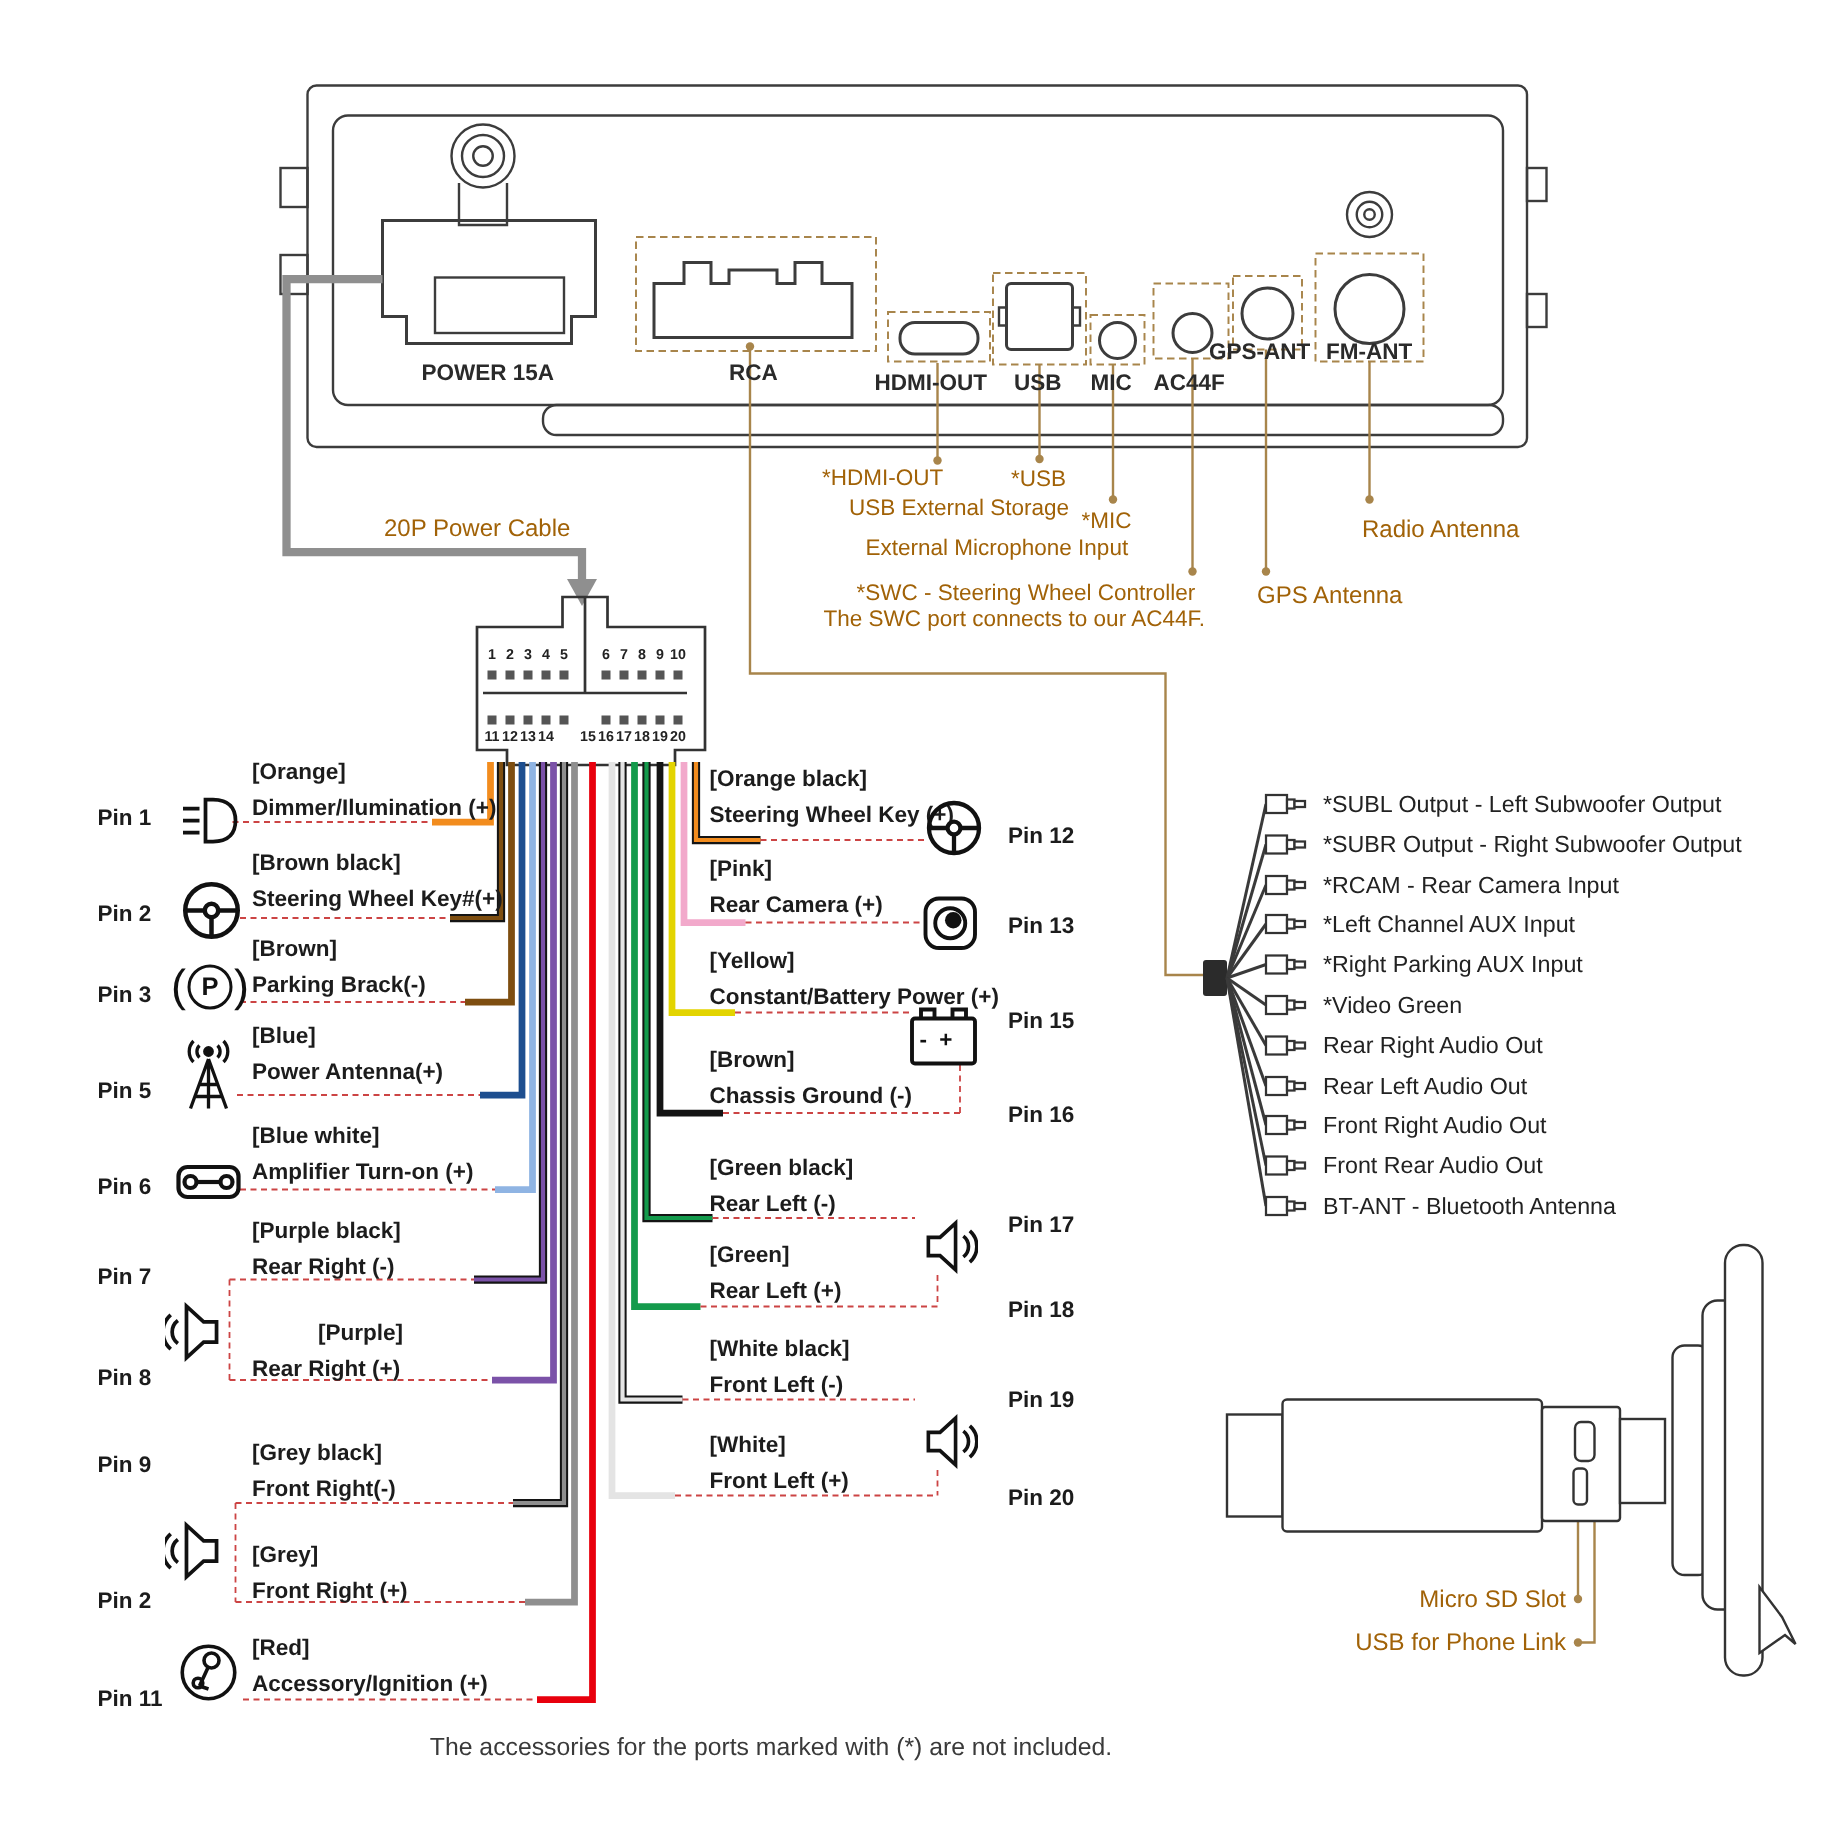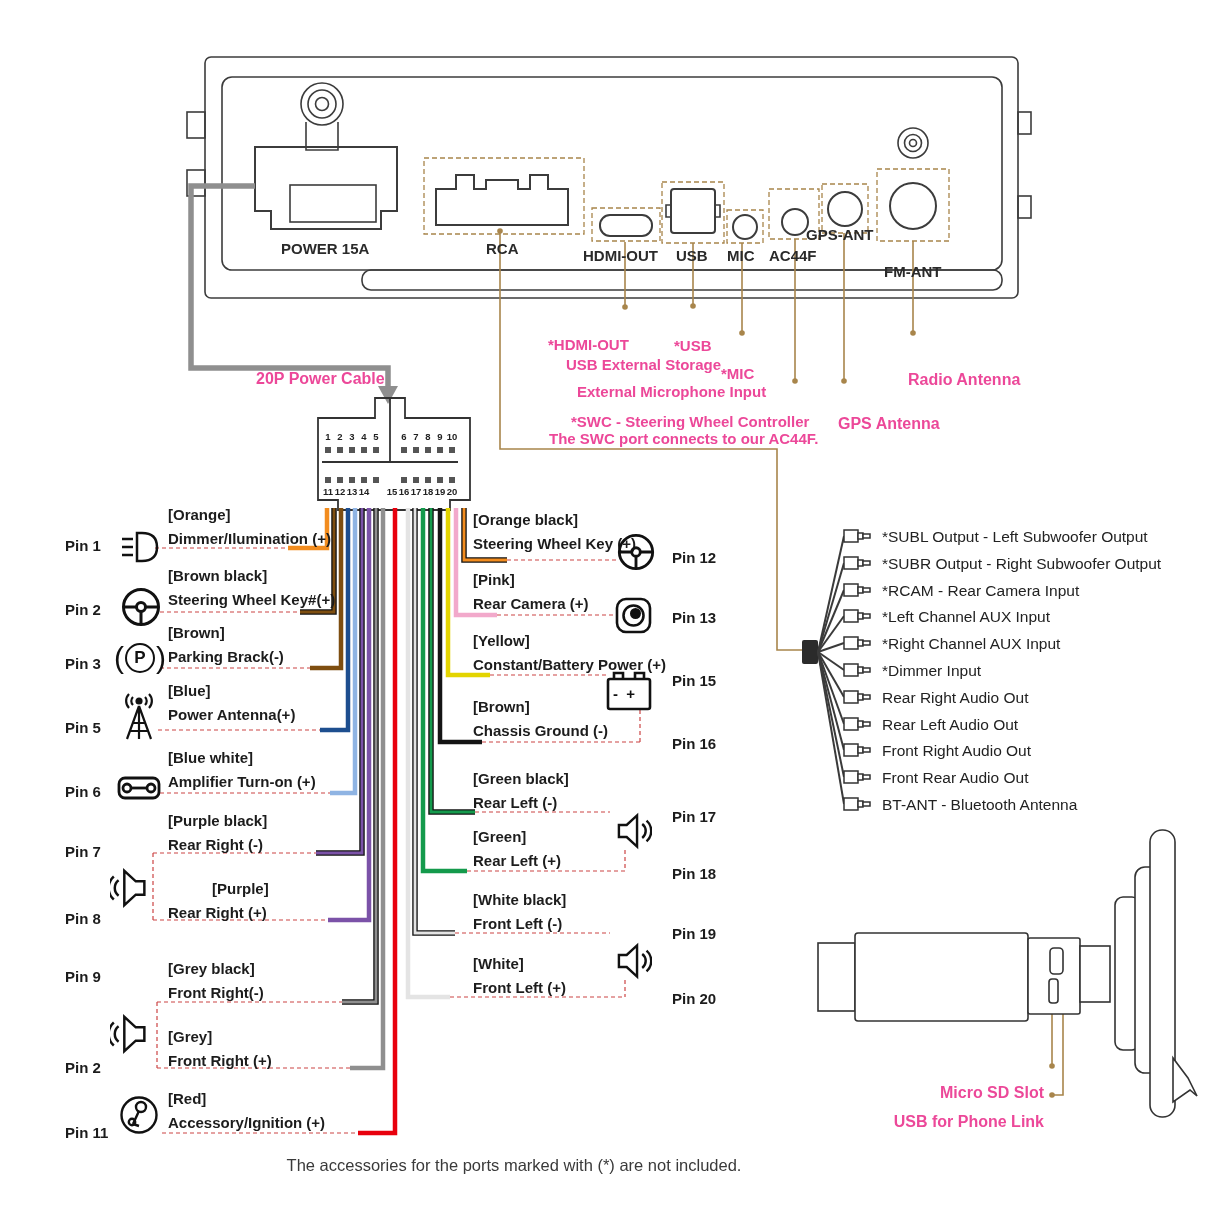--- a/index.html
+++ b/index.html
@@ -276,7 +276,7 @@
 <span class="t port" style="left:727px;top:247px;">MIC</span>
 <span class="t port" style="left:769px;top:247px;">AC44F</span>
 <span class="t port" style="left:806px;top:226px;">GPS-ANT</span>
-<span class="t port" style="left:884px;top:226px;margin-top:37px;">FM-ANT</span>
+<span class="t port" style="left:884px;top:226px;">FM-ANT</span>
 
 <span class="t ann big" style="left:256px;top:344px;">20P Power Cable</span>
 <span class="t ann" style="left:548px;top:310px;">*HDMI-OUT</span>

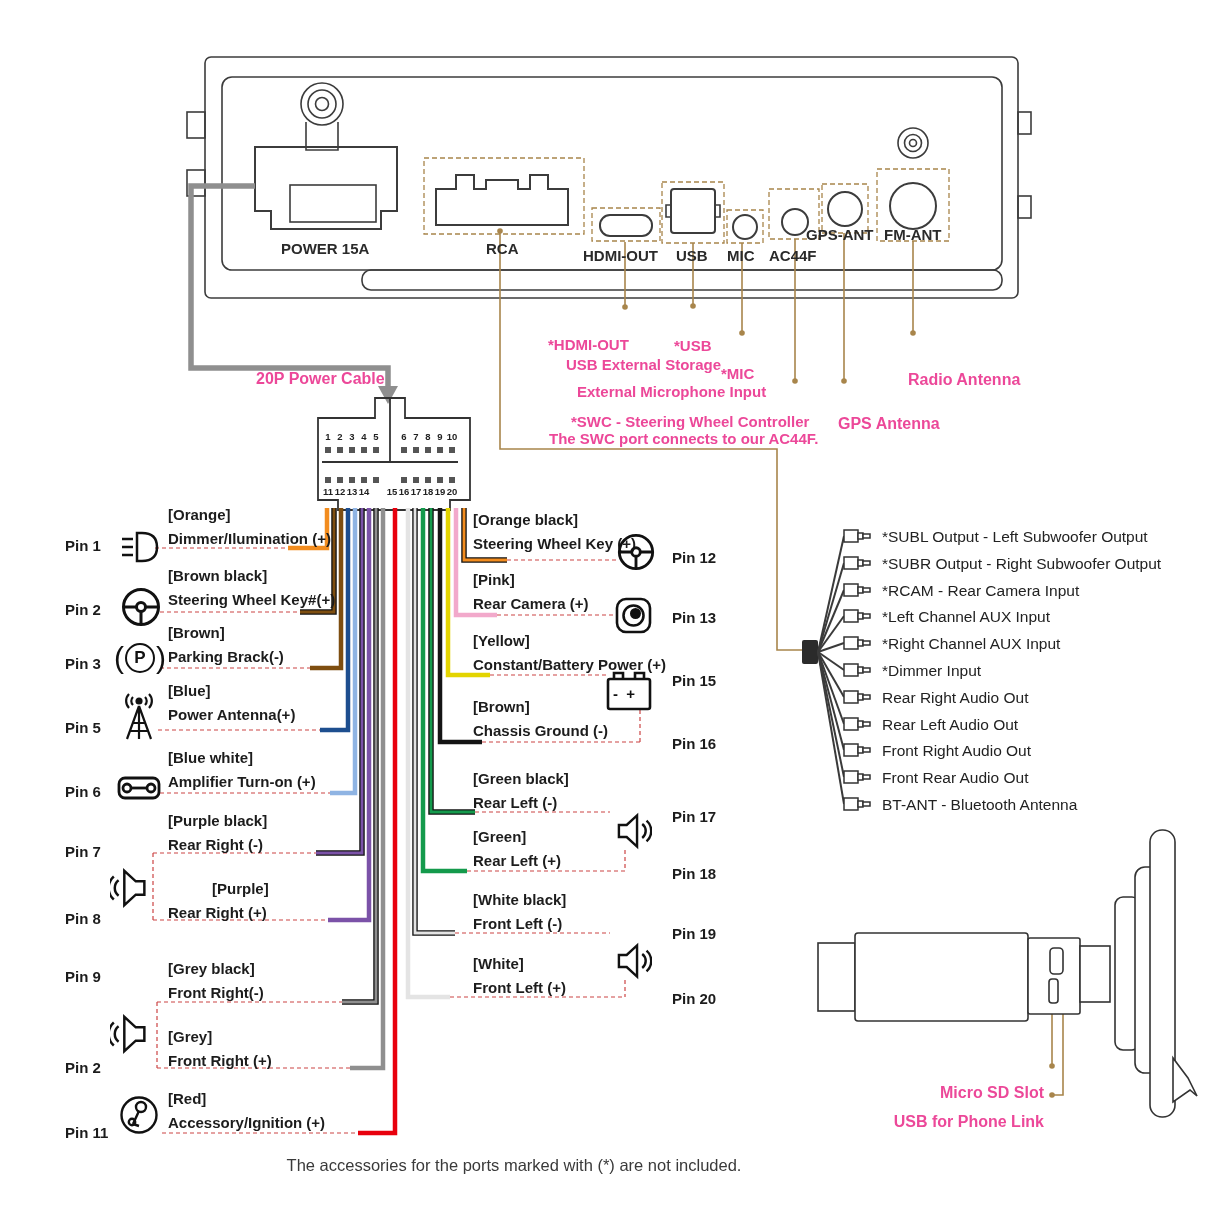--- a/index.html
+++ b/index.html
@@ -10,7 +10,7 @@
   .b{font-weight:700;}
   .port{font-weight:600;color:#2a2a2a;font-size:15px;}
   .big{font-size:16px;}
-  .ann{color:#ec4899;font-weight:700;margin-top:26px;}
+  .ann{color:#a16207;font-weight:400;}
   .rca-t{font-size:15.5px;color:#222;font-weight:500;}
   .num{position:absolute;width:12px;text-align:center;font-size:9.5px;font-weight:700;color:#222;}
   .icon{position:absolute;}

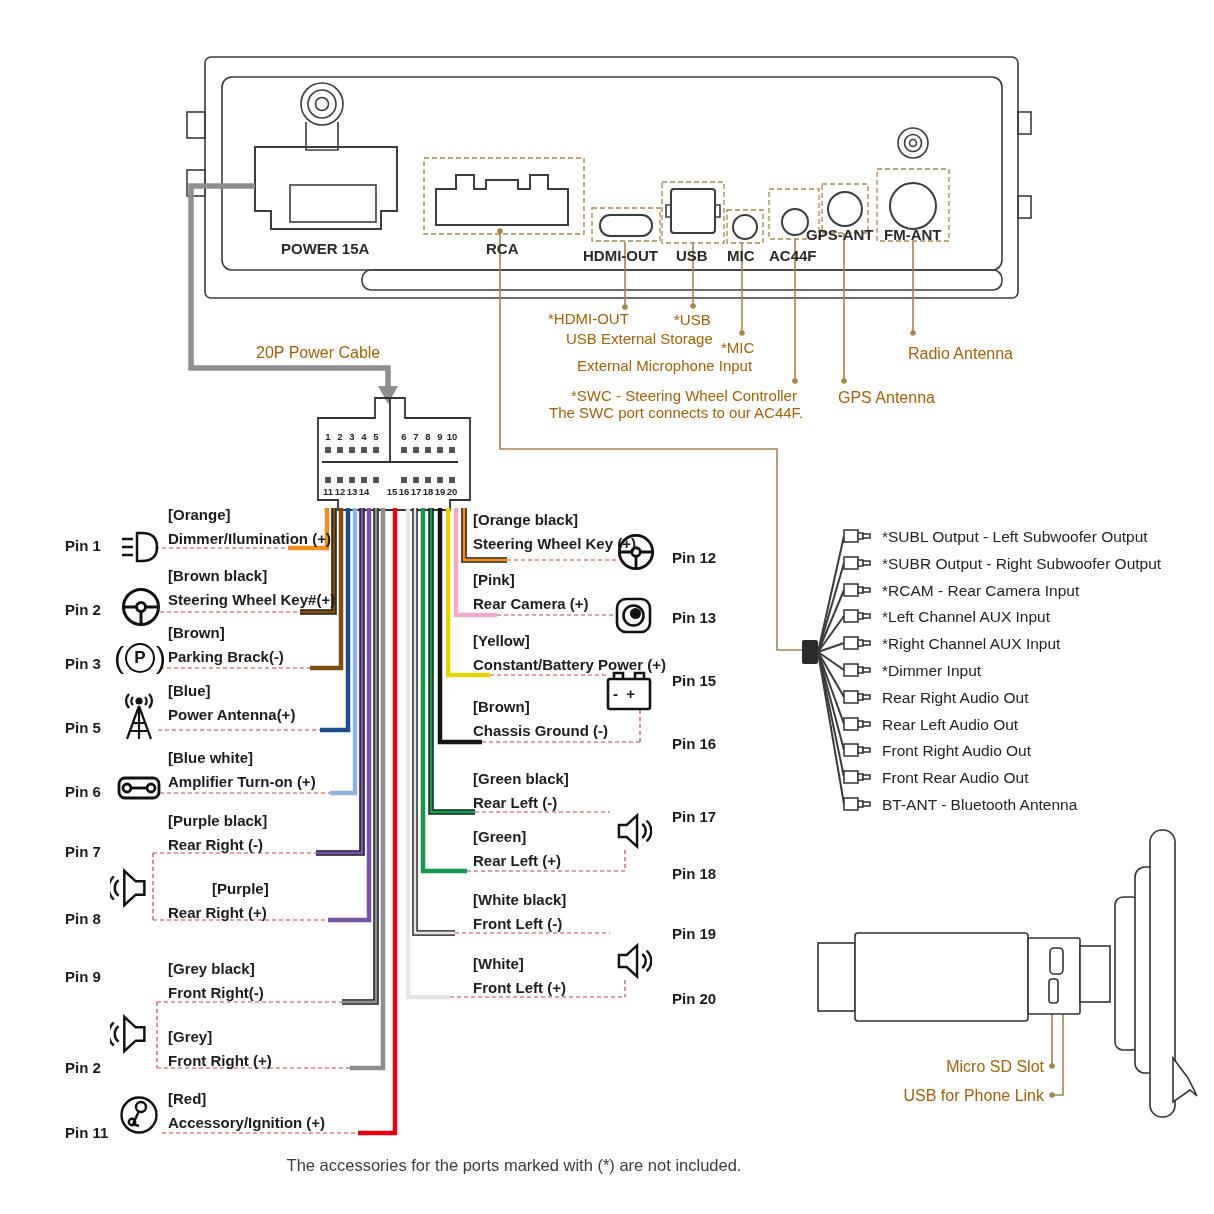--- a/index.html
+++ b/index.html
@@ -471,7 +471,7 @@
 <span class="t rca-t" style="left:882px;top:555px;">*SUBR Output - Right Subwoofer Output</span>
 <span class="t rca-t" style="left:882px;top:582px;">*RCAM - Rear Camera Input</span>
 <span class="t rca-t" style="left:882px;top:608px;">*Left Channel AUX Input</span>
-<span class="t rca-t" style="left:882px;top:635px;">*Right Channel AUX Input</span>
+<span class="t rca-t" style="left:882px;top:635px;">*Right Parking AUX Input</span>
 <span class="t rca-t" style="left:882px;top:662px;">*Dimmer Input</span>
 <span class="t rca-t" style="left:882px;top:689px;">Rear Right Audio Out</span>
 <span class="t rca-t" style="left:882px;top:716px;">Rear Left Audio Out</span>

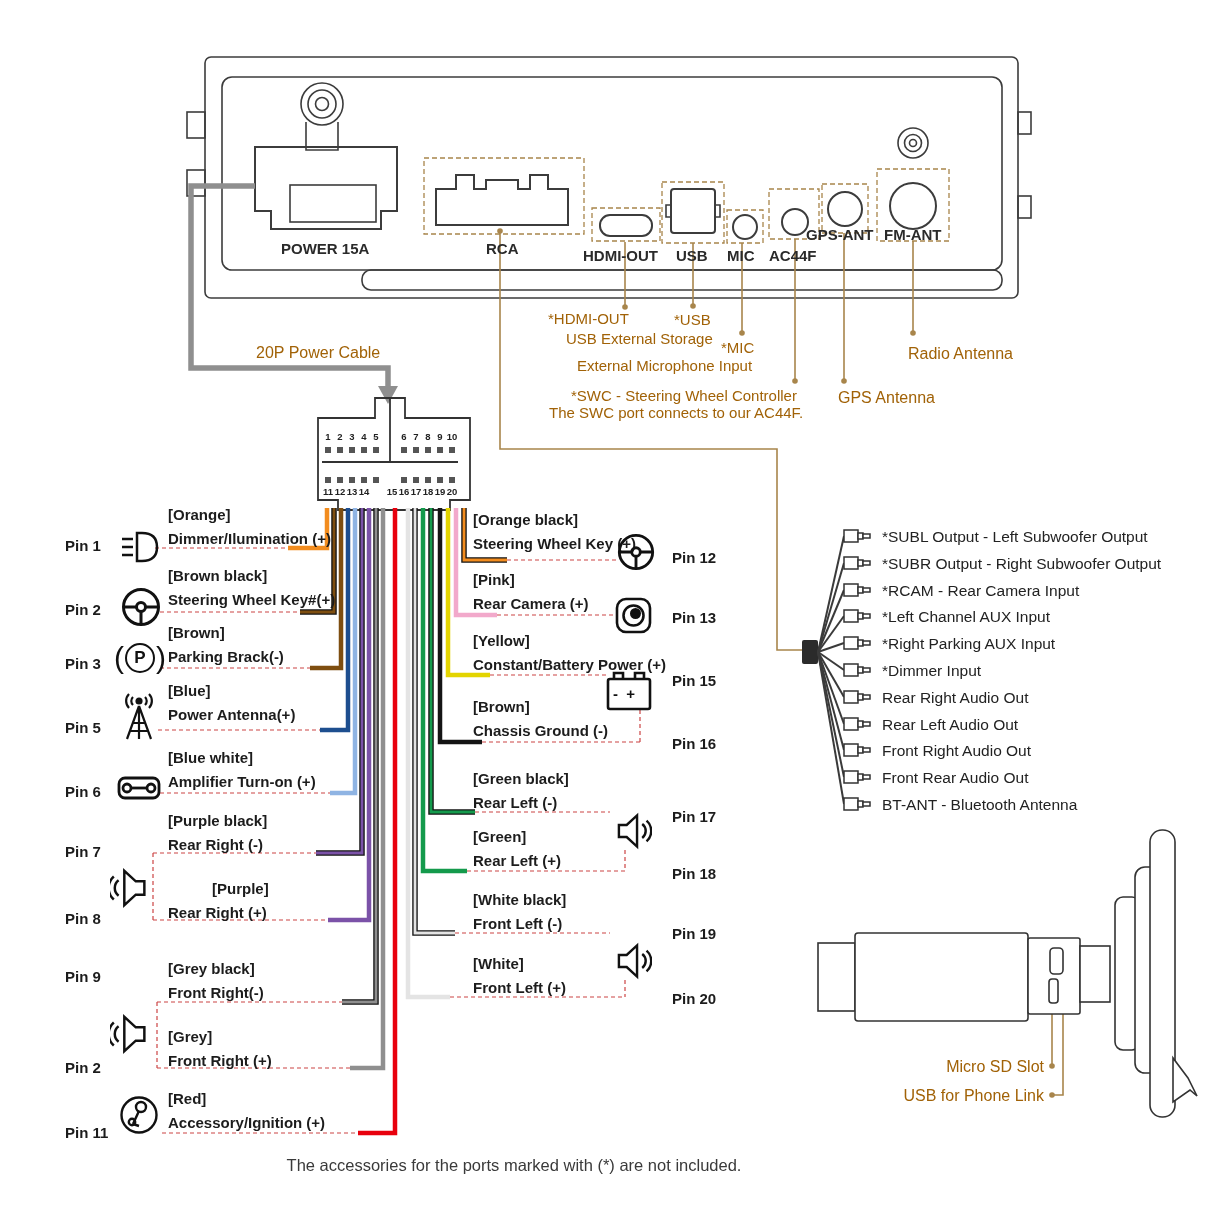--- a/index.html
+++ b/index.html
@@ -472,7 +472,7 @@
 <span class="t rca-t" style="left:882px;top:582px;">*RCAM - Rear Camera Input</span>
 <span class="t rca-t" style="left:882px;top:608px;">*Left Channel AUX Input</span>
 <span class="t rca-t" style="left:882px;top:635px;">*Right Parking AUX Input</span>
-<span class="t rca-t" style="left:882px;top:662px;">*Dimmer Input</span>
+<span class="t rca-t" style="left:882px;top:662px;">*Video Green</span>
 <span class="t rca-t" style="left:882px;top:689px;">Rear Right Audio Out</span>
 <span class="t rca-t" style="left:882px;top:716px;">Rear Left Audio Out</span>
 <span class="t rca-t" style="left:882px;top:742px;">Front Right Audio Out</span>

